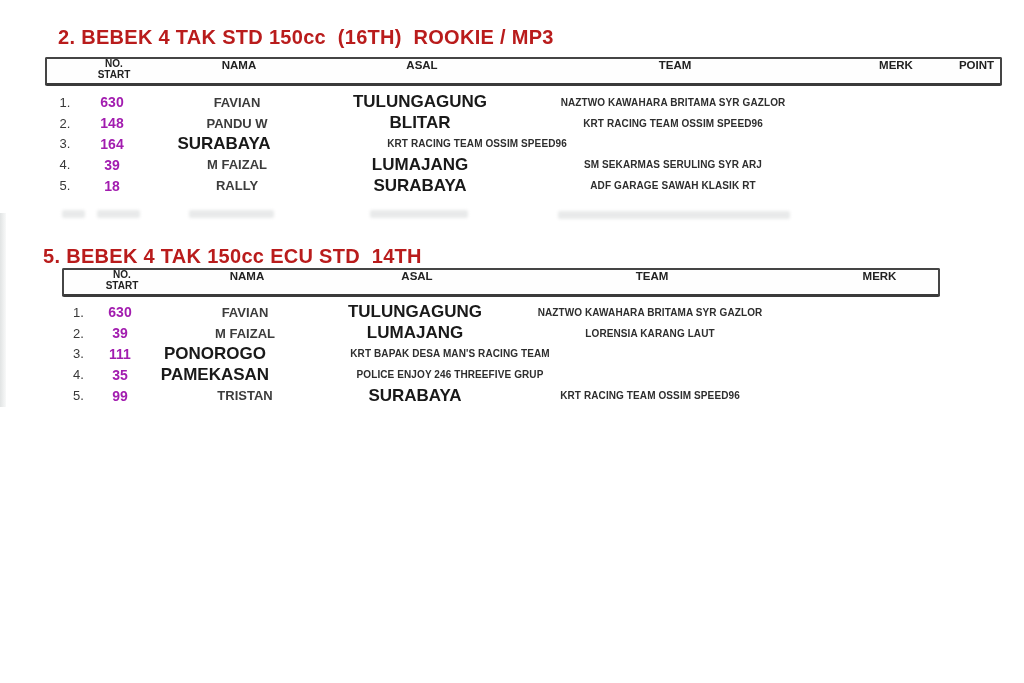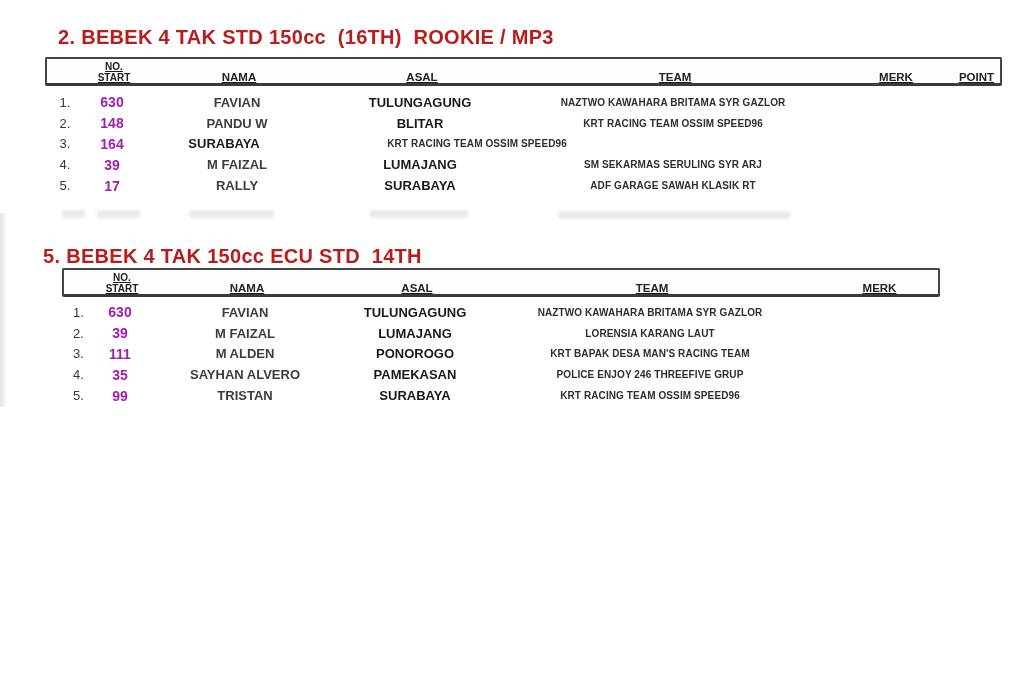--- a/index.html
+++ b/index.html
@@ -24,14 +24,13 @@
   .thead{
     position:absolute;
     display:flex;
-    align-items:flex-end;
+    align-items:flex-start;
     box-sizing:border-box;
     height:29px;
     border:2px solid #454545;
     border-bottom:3px solid #3a3a3a;
     border-radius:2px;
     background:#fefefe;
-    text-decoration:underline;
   }
   .tbody{position:absolute;}
   .trow{

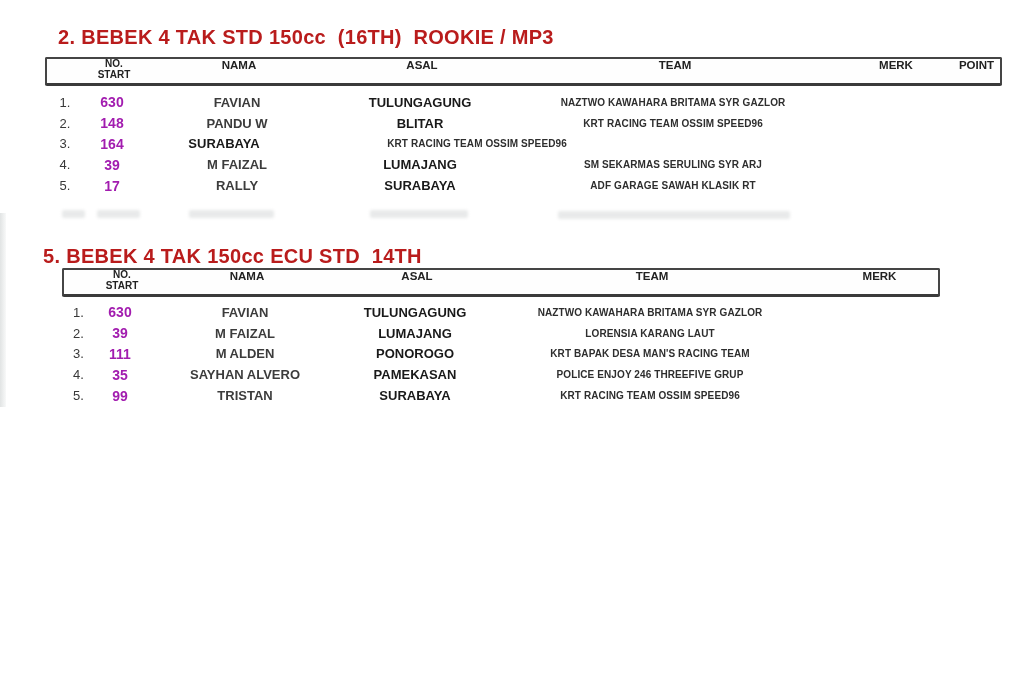--- a/index.html
+++ b/index.html
@@ -55,7 +55,7 @@
   .v-no{font-size:13px;color:#383838;}
   .v-start{font-size:14px;font-weight:700;color:#a21caf;}
   .v-nama{font-size:13px;color:#3c3c3c;font-weight:bold;}
-  .v-asal{font-size:13px;font-weight:700;color:#191919;}
+  .v-asal{font-size:17px;font-weight:700;color:#191919;}
   .v-team{font-size:10px;font-weight:700;color:#2e2e2e;letter-spacing:0.1px;}
   .v-merk,.v-point{font-size:12px;}
 

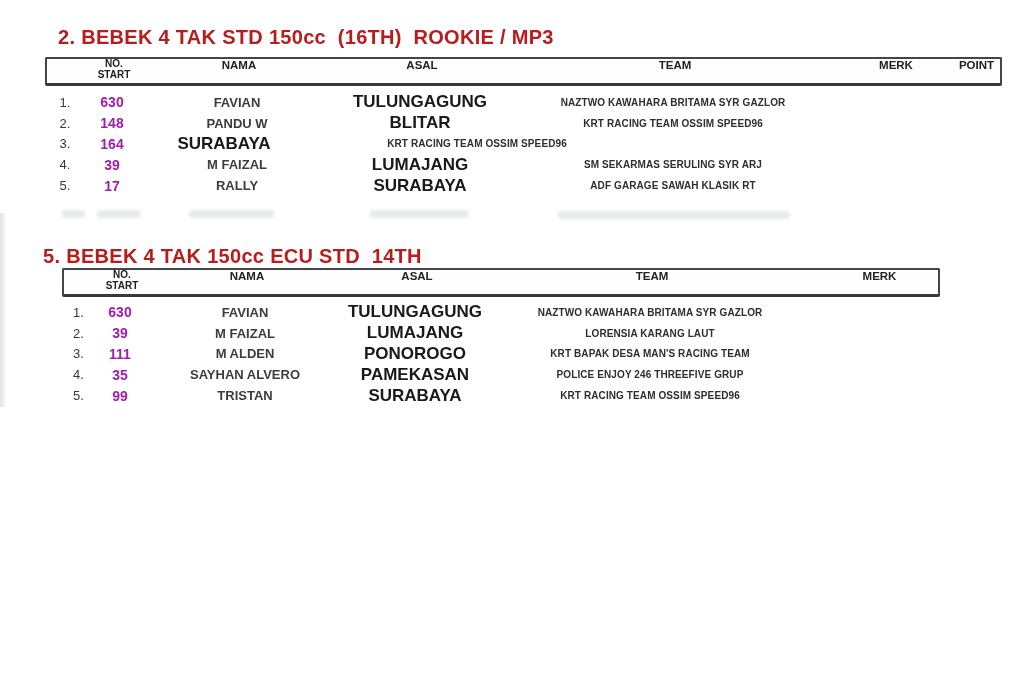--- a/index.html
+++ b/index.html
@@ -148,7 +148,7 @@
         </div>
         <div class="trow">
           <div class="cell col-no v-no">5.</div>
-          <div class="cell col-start v-start">17</div>
+          <div class="cell col-start v-start">18</div>
           <div class="cell col-nama v-nama">RALLY</div>
           <div class="cell col-asal v-asal">SURABAYA</div>
           <div class="cell col-team v-team">ADF GARAGE SAWAH KLASIK RT</div>

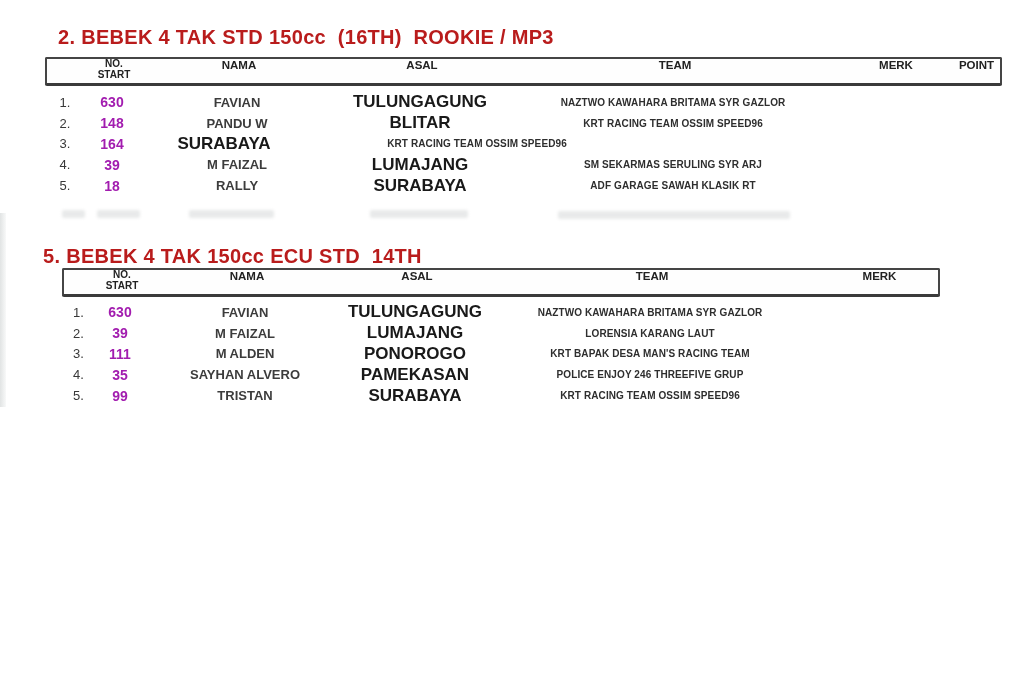--- a/index.html
+++ b/index.html
@@ -199,7 +199,6 @@
         <div class="trow">
           <div class="cell col-no v-no">3.</div>
           <div class="cell col-start v-start">111</div>
-          <div class="cell col-nama v-nama">M ALDEN</div>
           <div class="cell col-asal v-asal">PONOROGO</div>
           <div class="cell col-team v-team">KRT BAPAK DESA MAN'S RACING TEAM</div>
           <div class="cell col-merk v-merk"></div>

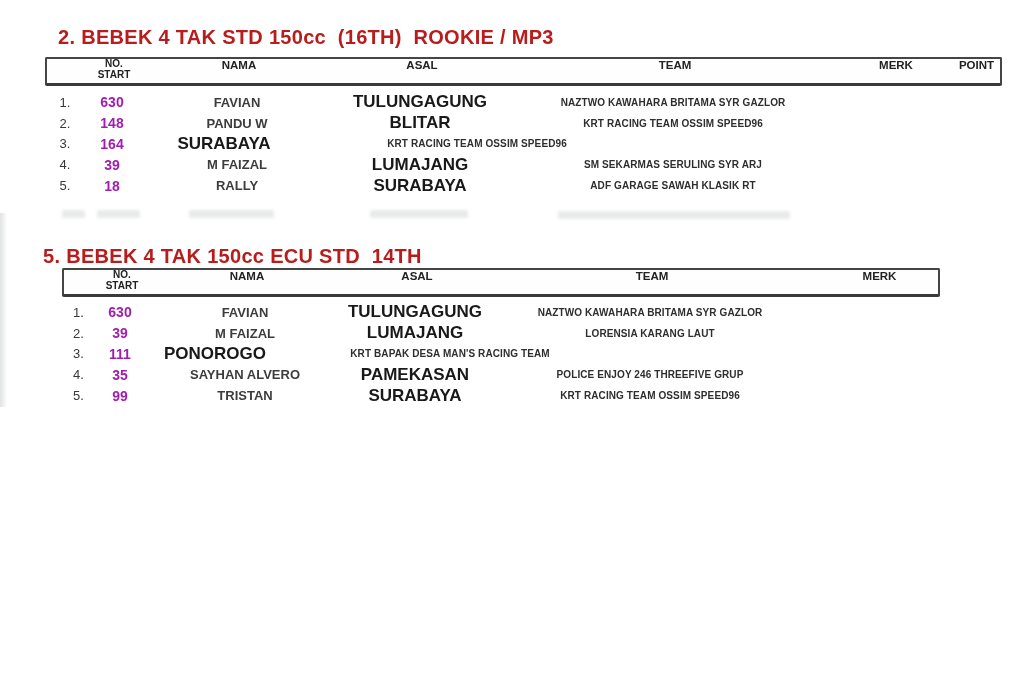--- a/index.html
+++ b/index.html
@@ -206,7 +206,6 @@
         <div class="trow">
           <div class="cell col-no v-no">4.</div>
           <div class="cell col-start v-start">35</div>
-          <div class="cell col-nama v-nama">SAYHAN ALVERO</div>
           <div class="cell col-asal v-asal">PAMEKASAN</div>
           <div class="cell col-team v-team">POLICE ENJOY 246 THREEFIVE GRUP</div>
           <div class="cell col-merk v-merk"></div>

